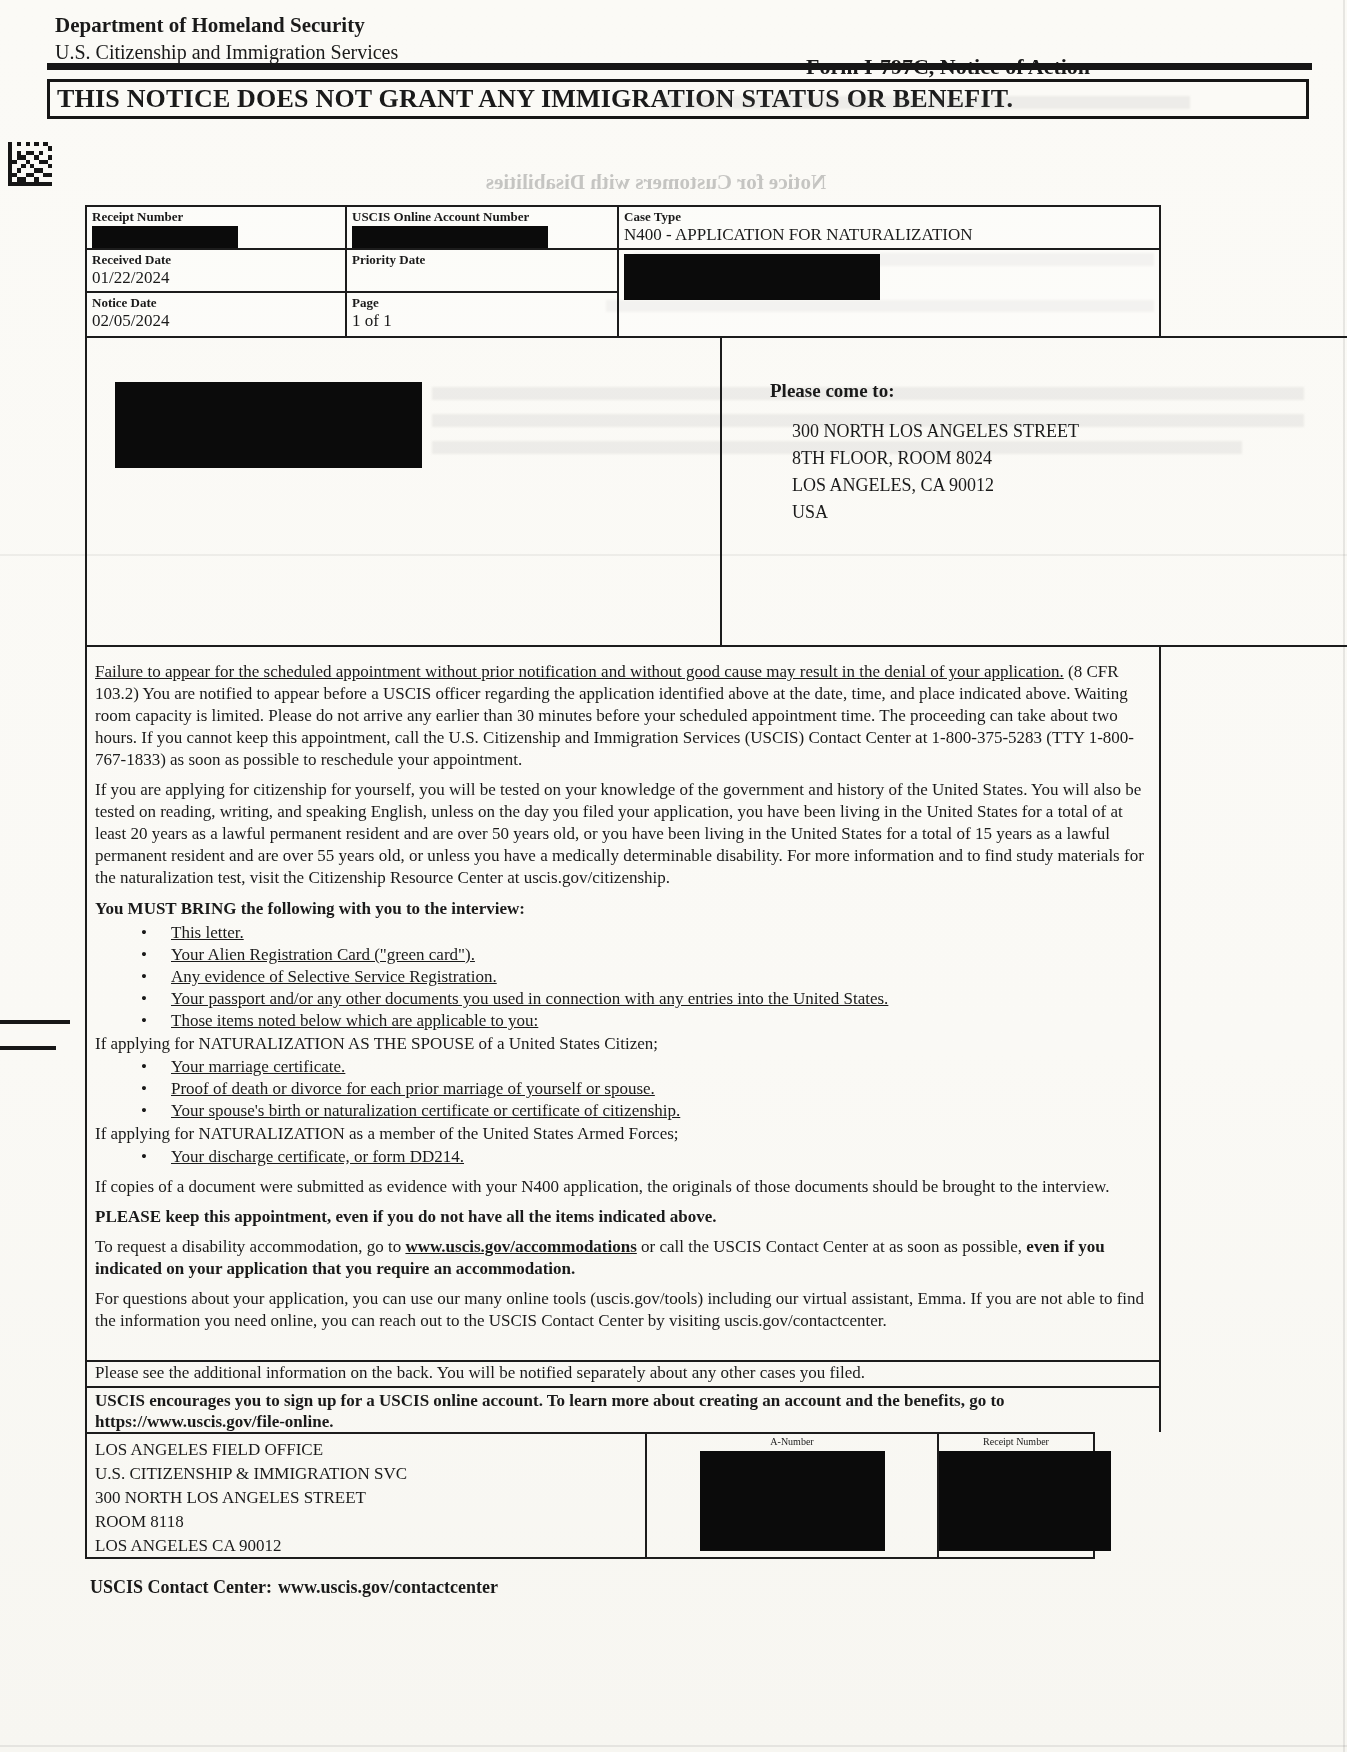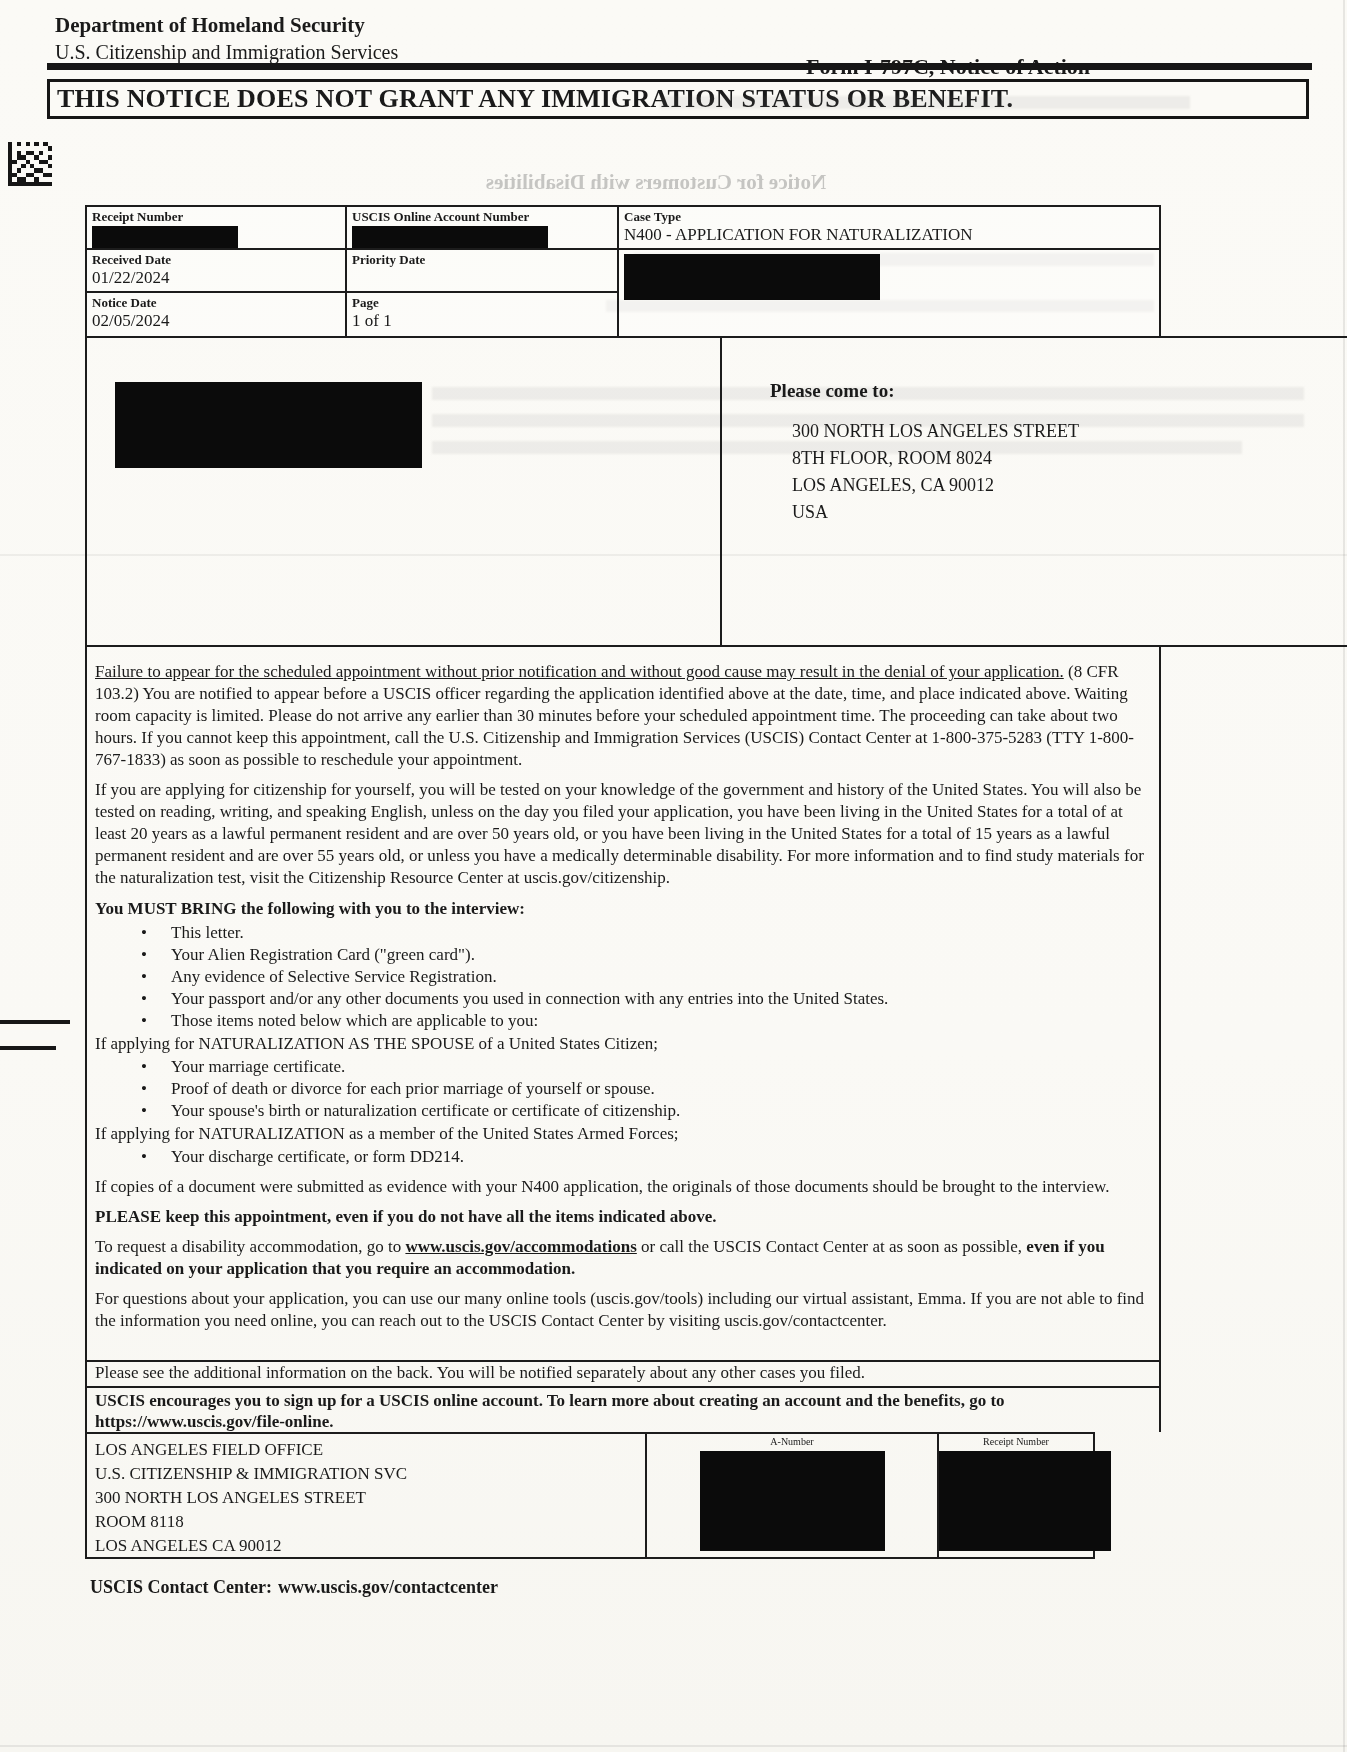--- a/index.html
+++ b/index.html
@@ -95,7 +95,7 @@
   .must-heading { font-weight: bold; margin: 9px 0 2px 0; }
   .cond-line { margin: 1px 0; }
   .blist { list-style: none; margin: 1px 0; }
-  .blist li { position: relative; padding-left: 76px; line-height: 22px; }
+  .blist li { position: relative; padding-left: 76px; line-height: 22px; text-decoration: underline; }
   .blist li::before { content: "\2022"; position: absolute; left: 46px; }
 
   

